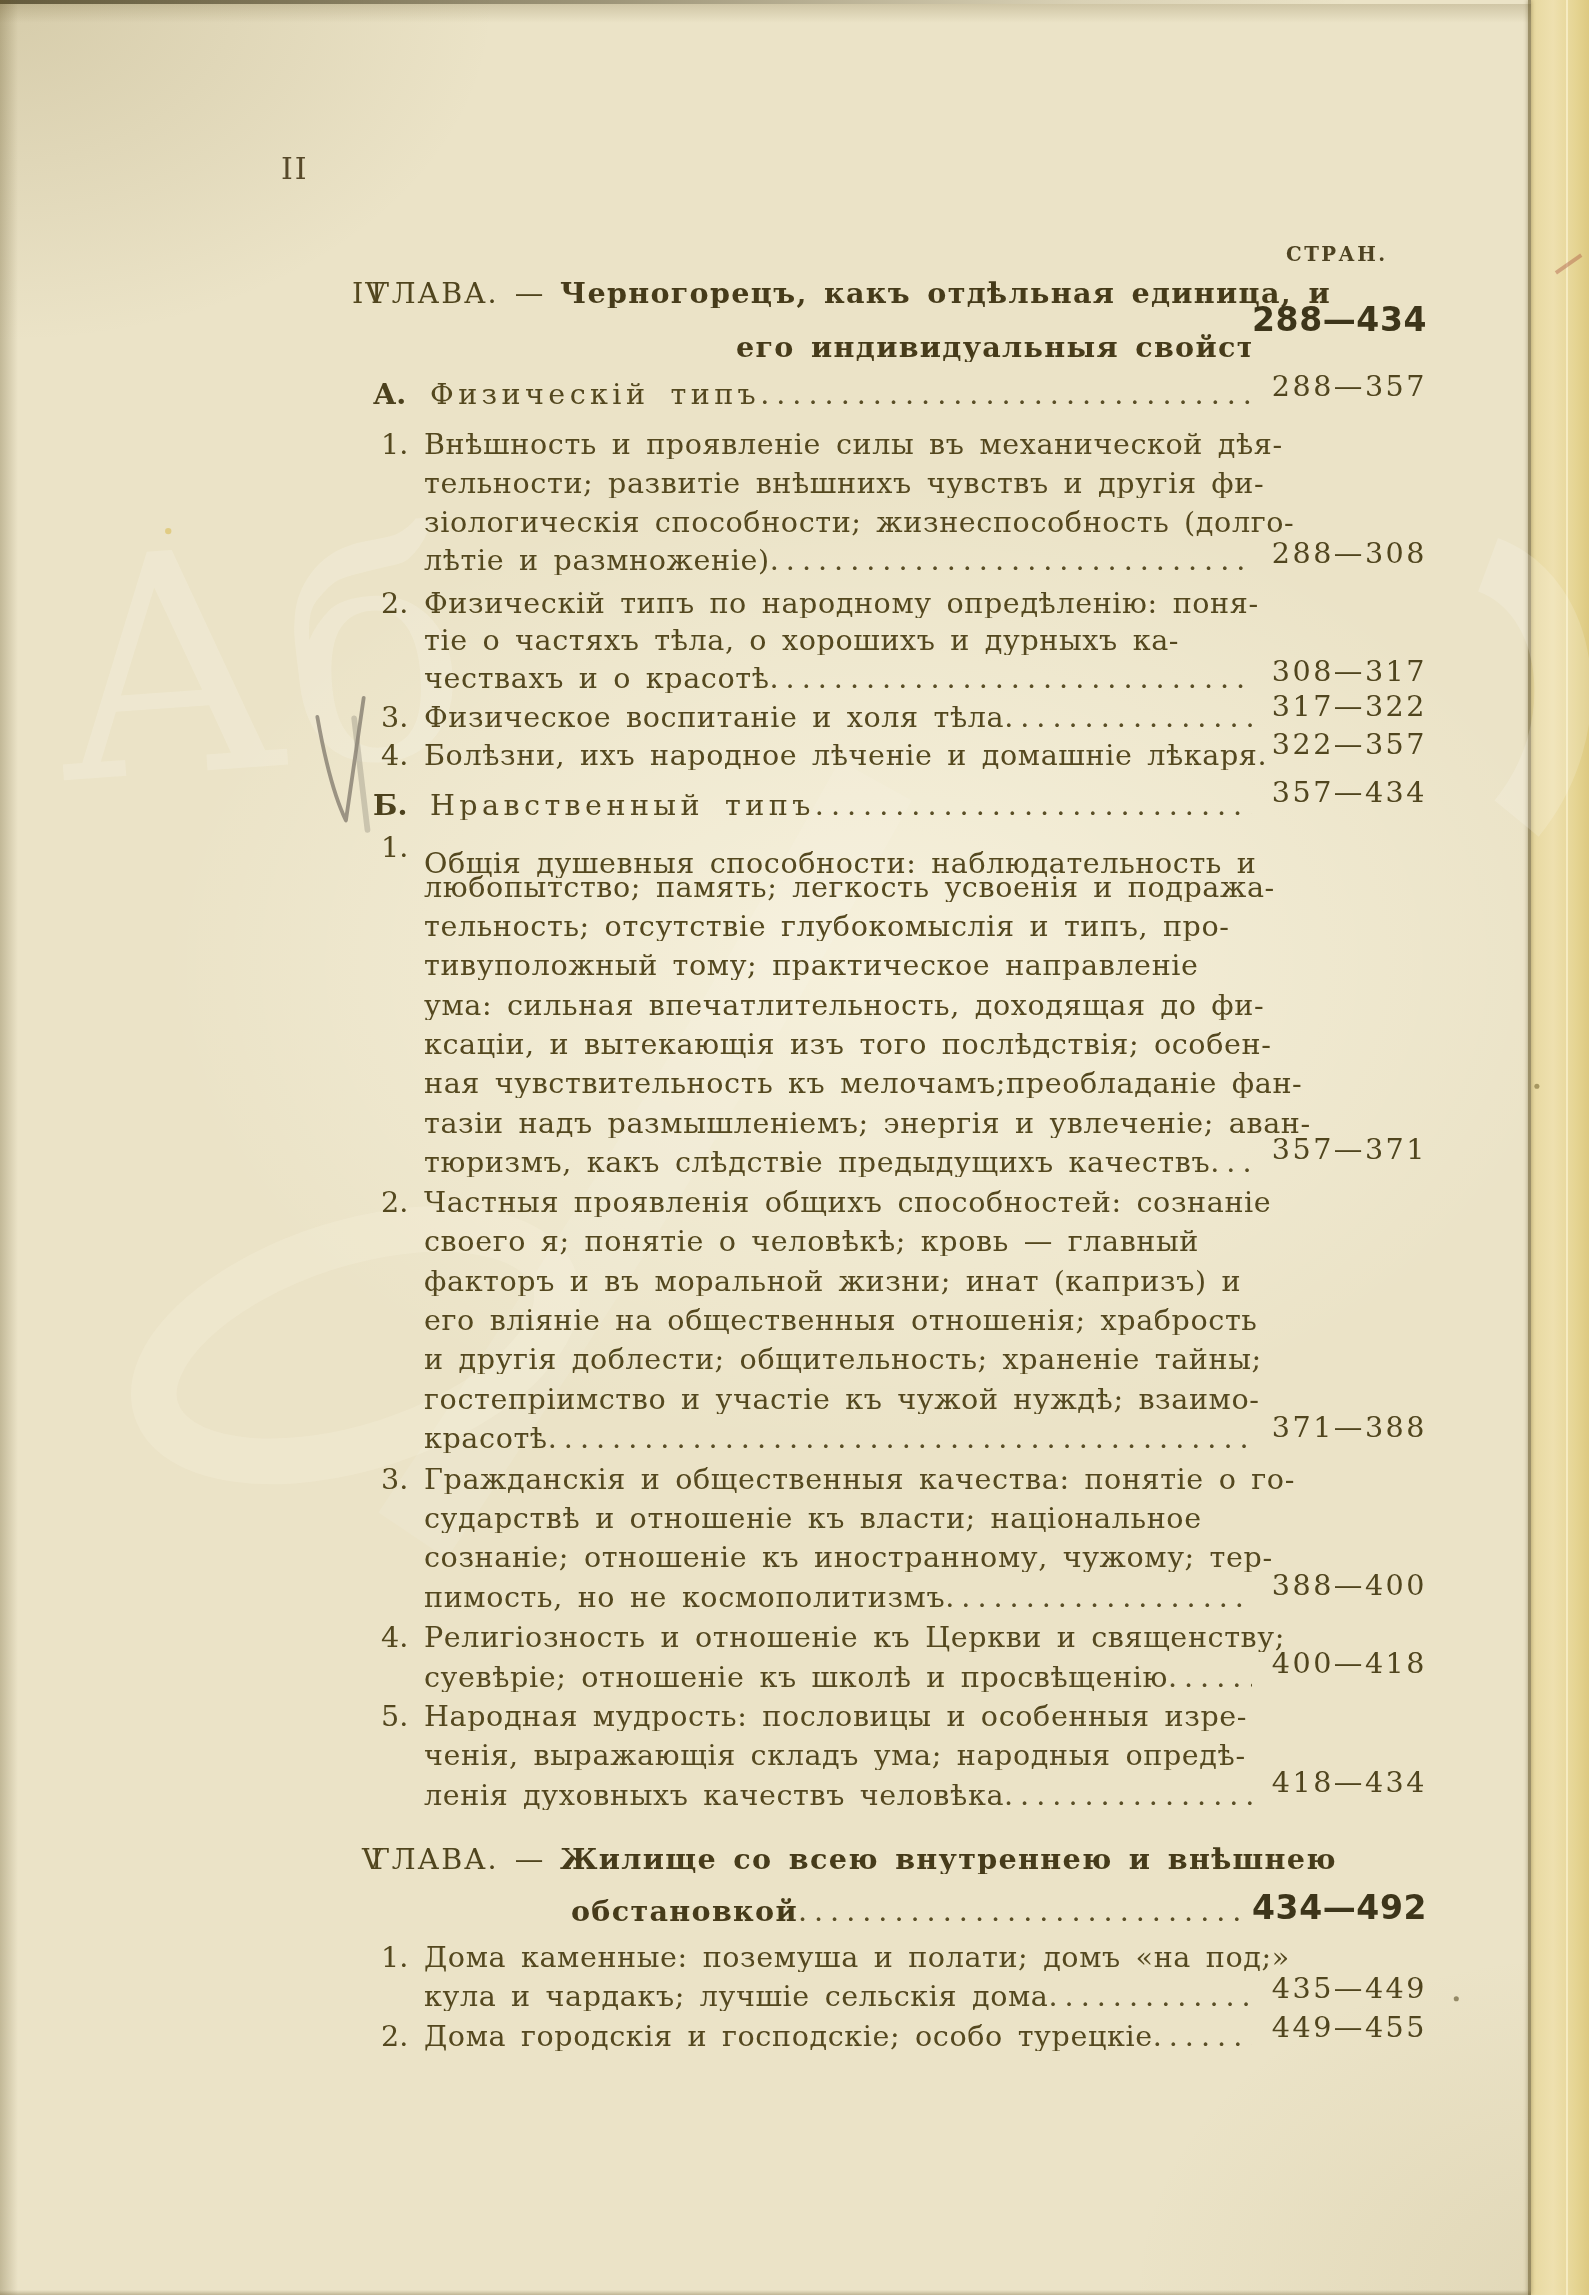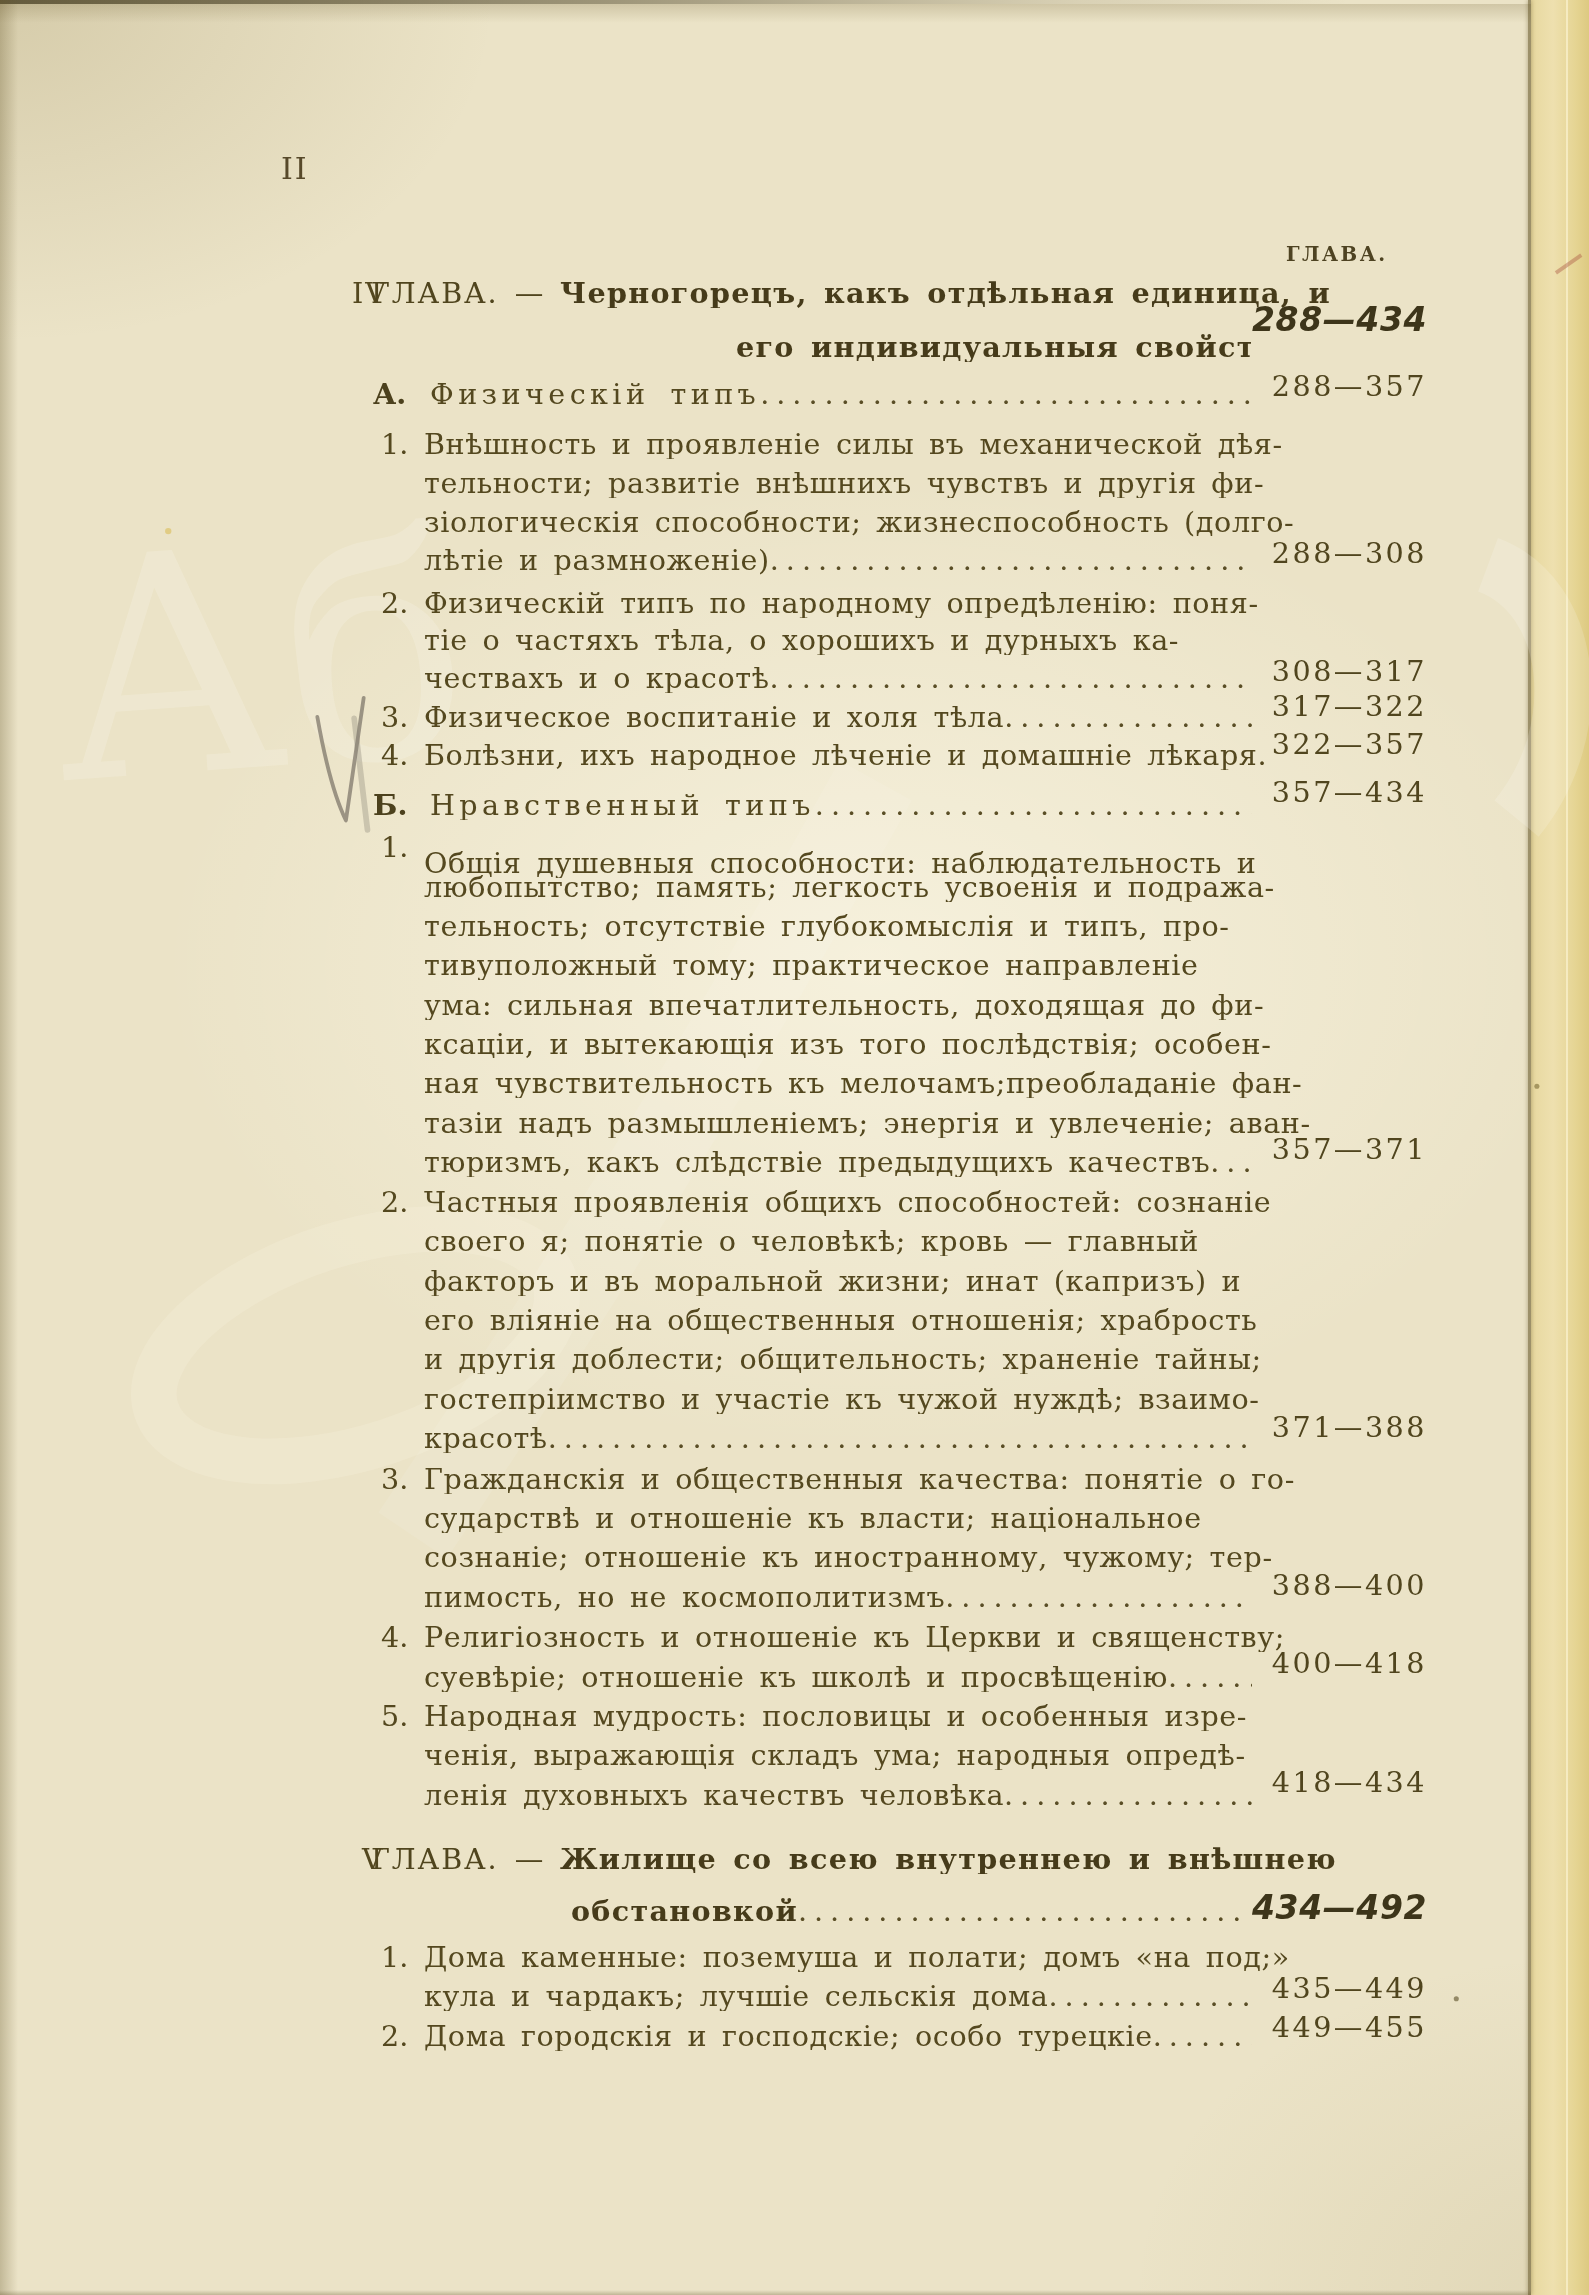--- a/index.html
+++ b/index.html
@@ -82,7 +82,7 @@
   </svg>
 
   <div class="folio">II</div>
-  <div class="col-header">ГЛАВА.</div>
+  <div class="col-header">СТРАН.</div>
 
   <div id="toc">
       <div>

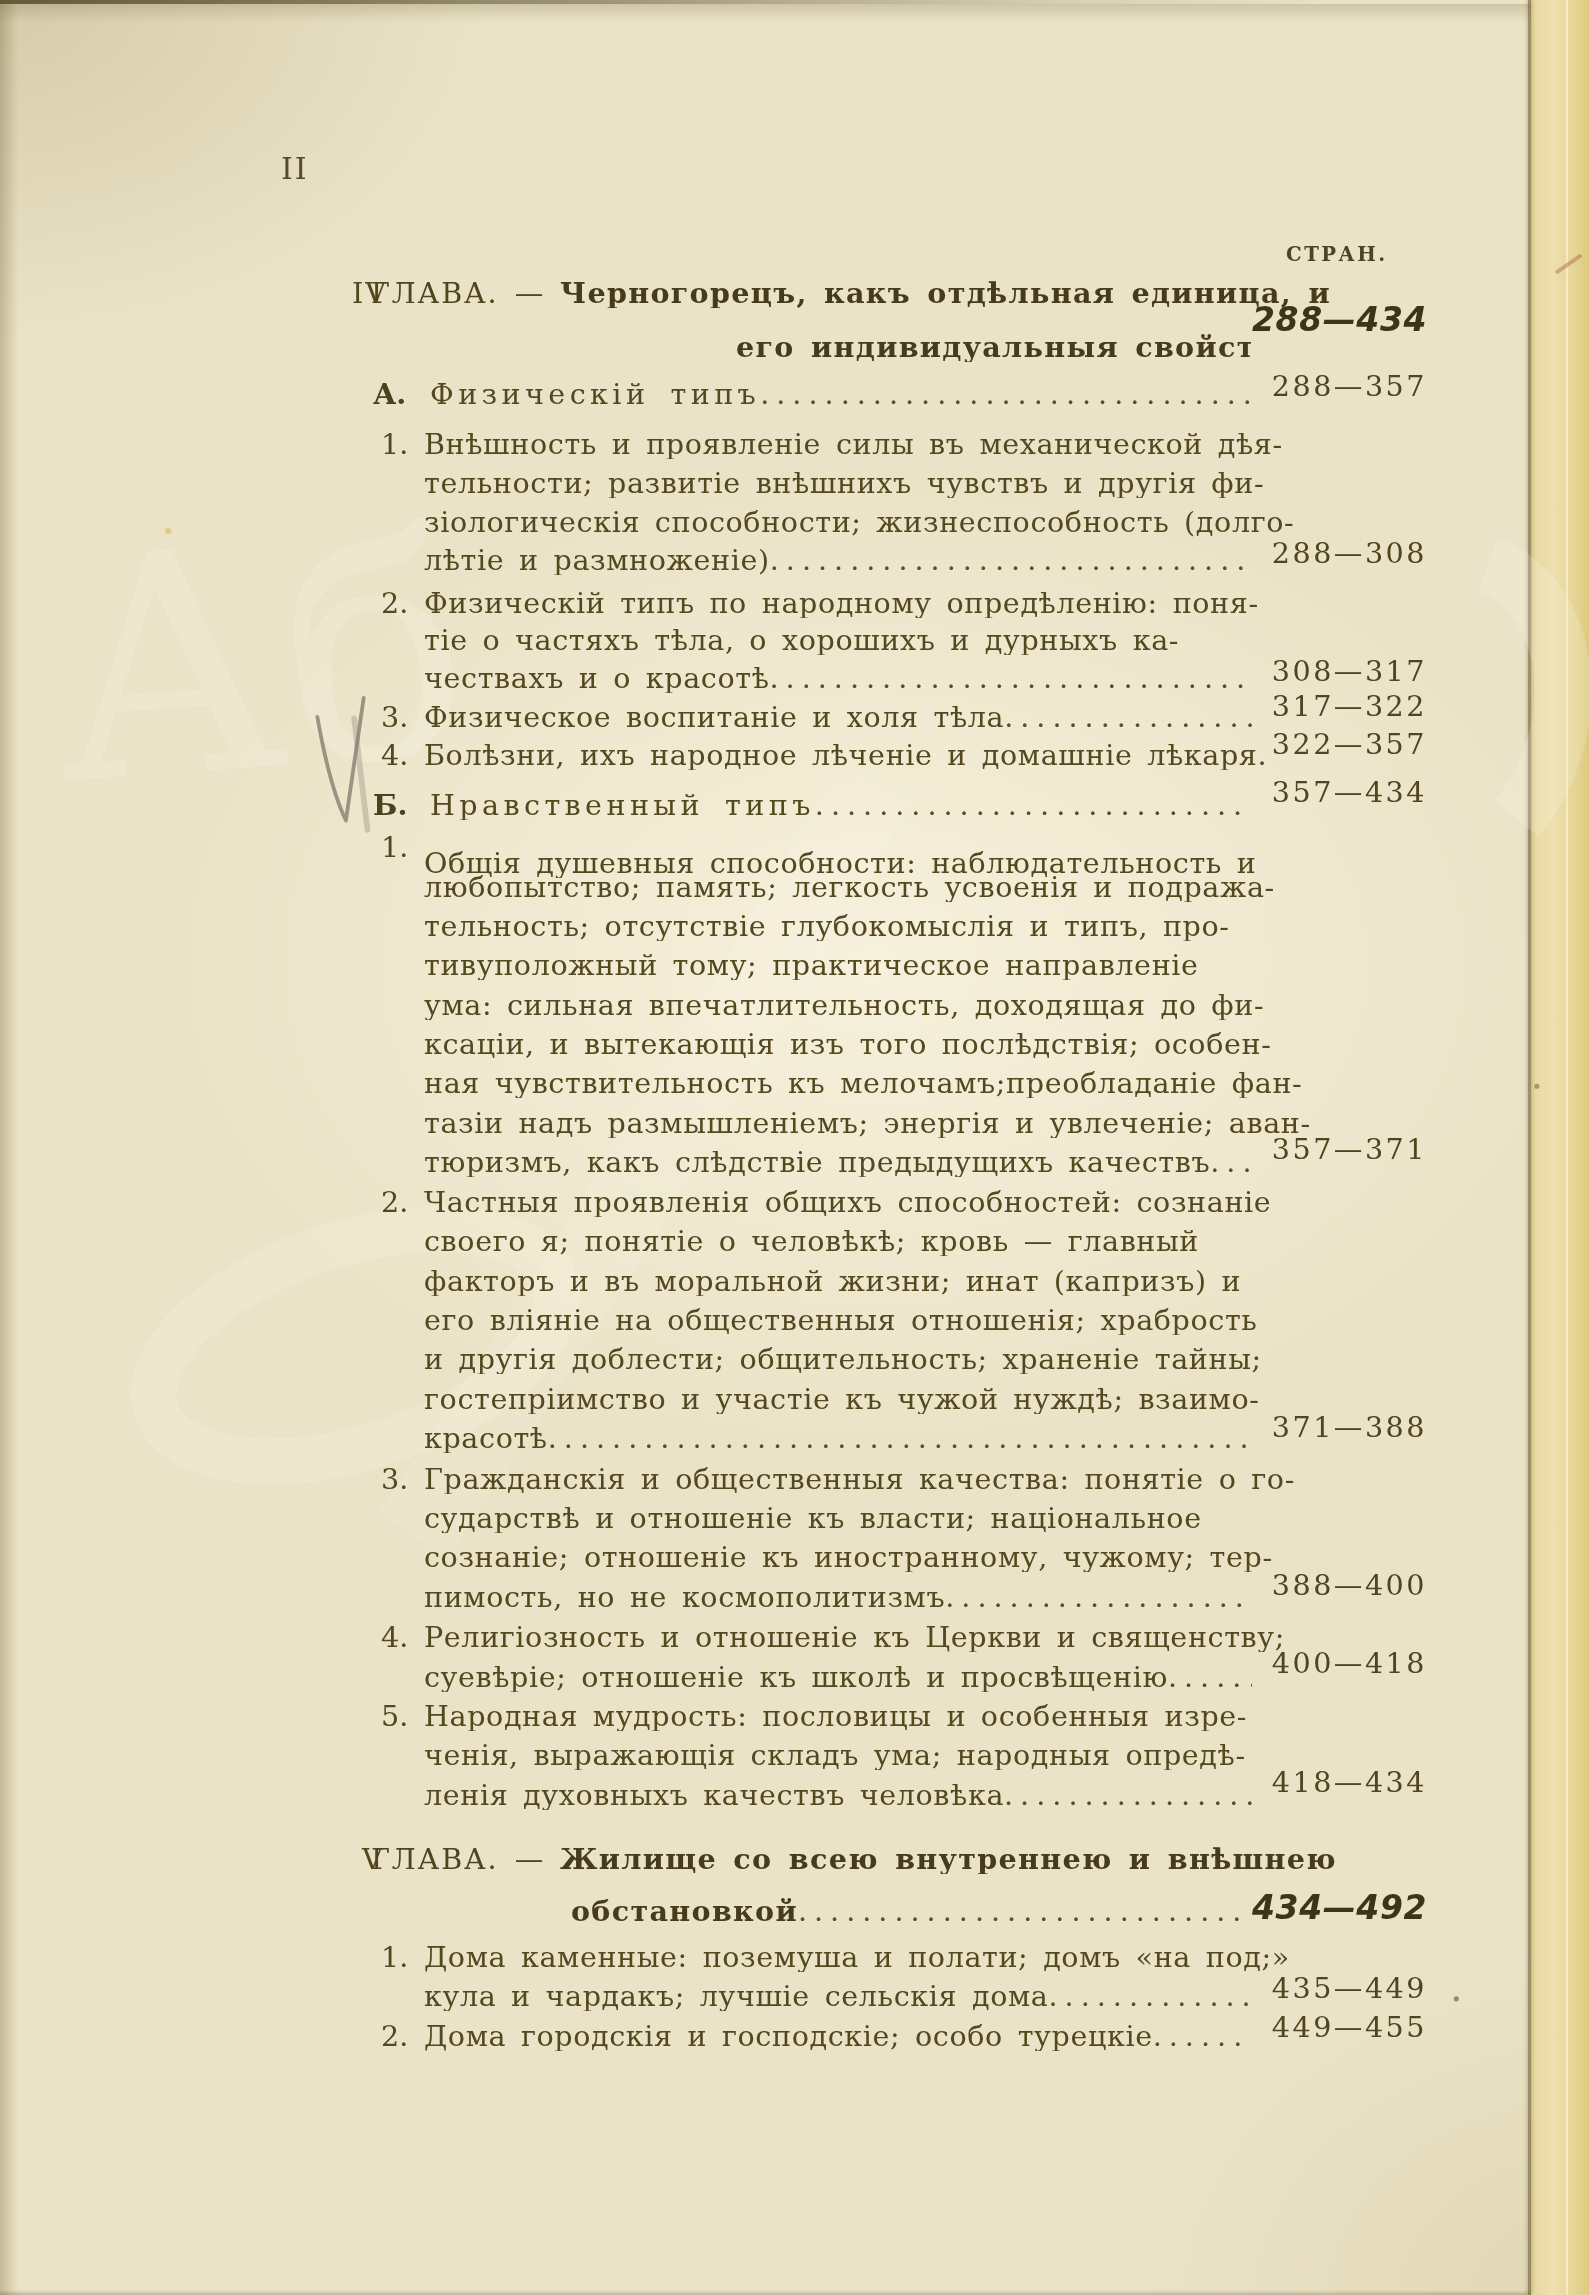--- a/index.html
+++ b/index.html
@@ -43,7 +43,7 @@
   .pages{position:absolute;left:1244px;width:183px;text-align:right;
     font-size:28.6px;line-height:1;letter-spacing:2.5px;color:#50451e;white-space:nowrap;}
   .pages.pbold{font-family:"DejaVu Sans", sans-serif;font-weight:bold;
-    font-size:33px;letter-spacing:0.6px;color:#3d351a;font-style:italic;}
+    font-size:33px;letter-spacing:0.6px;color:#3d351a;}
   .folio{position:absolute;left:281px;top:151px;font-size:30px;letter-spacing:1.9px;color:#57492a;}
   .col-header{position:absolute;left:1286px;top:243px;font-size:19.7px;font-weight:bold;
     letter-spacing:2.5px;color:#4e4322;}

